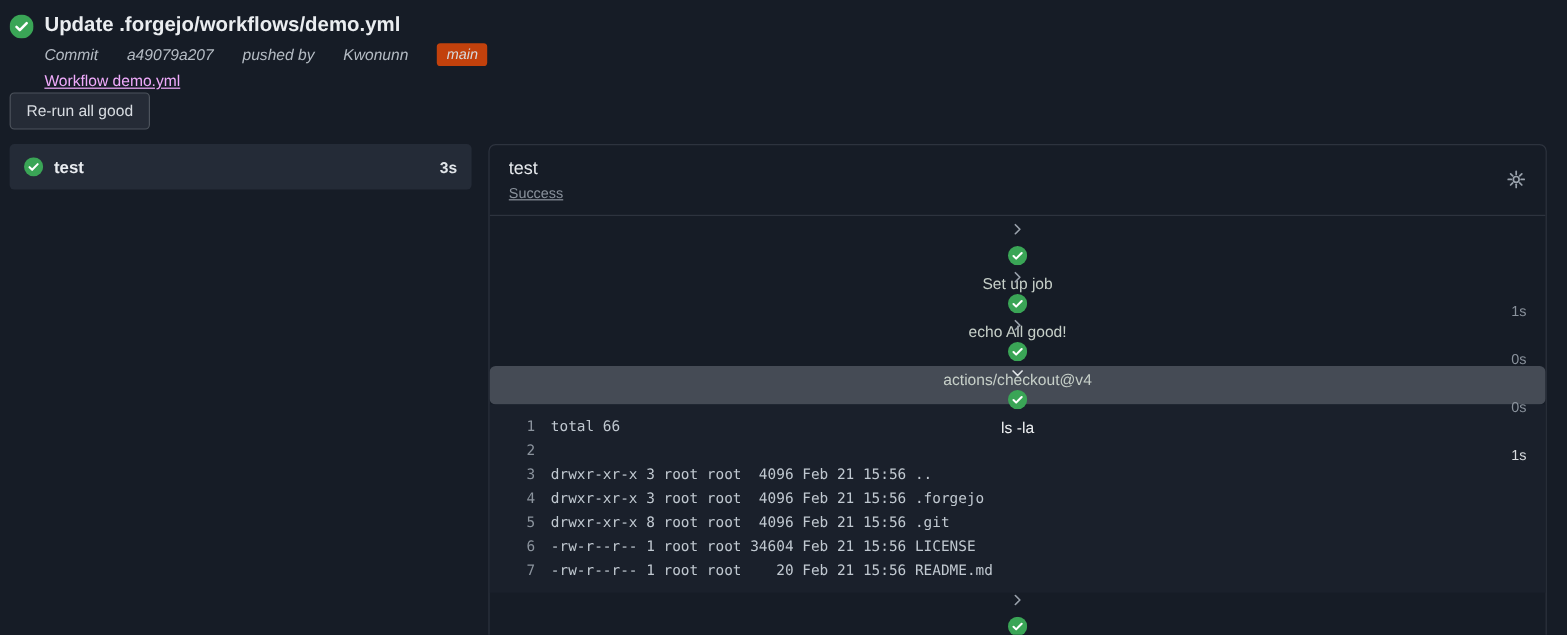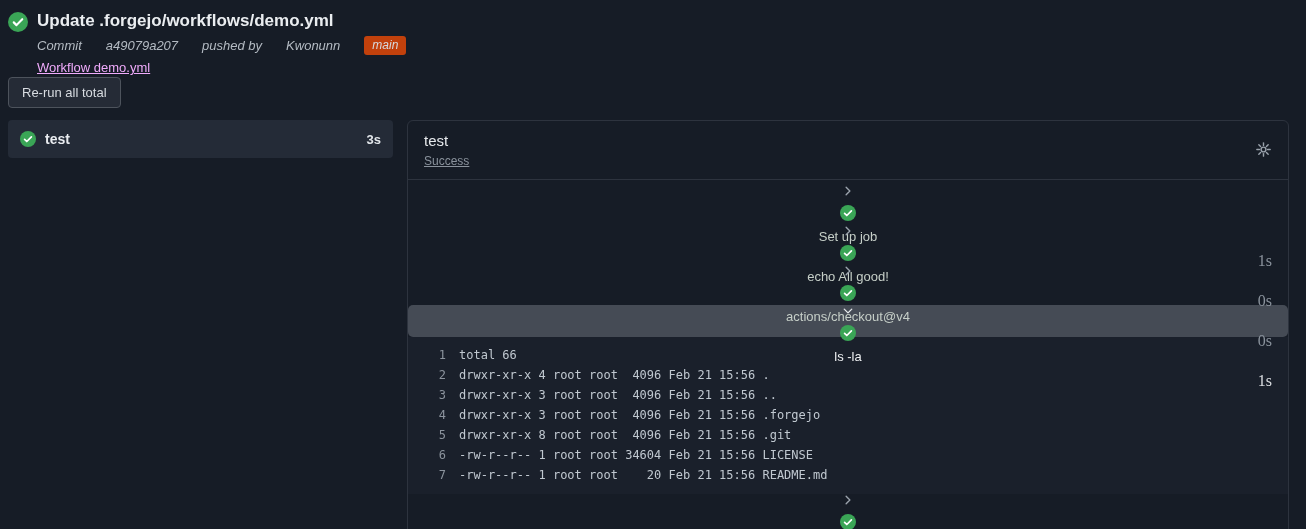--- a/index.html
+++ b/index.html
@@ -85,7 +85,7 @@
         <div class="run-sub2">Workflow demo.yml</div>
       </div>
     </div>
-    <button class="rerun-btn">Re-run all total</button>
+    <button class="rerun-btn">Re-run all good</button>
   </div>
 
   <div class="main">

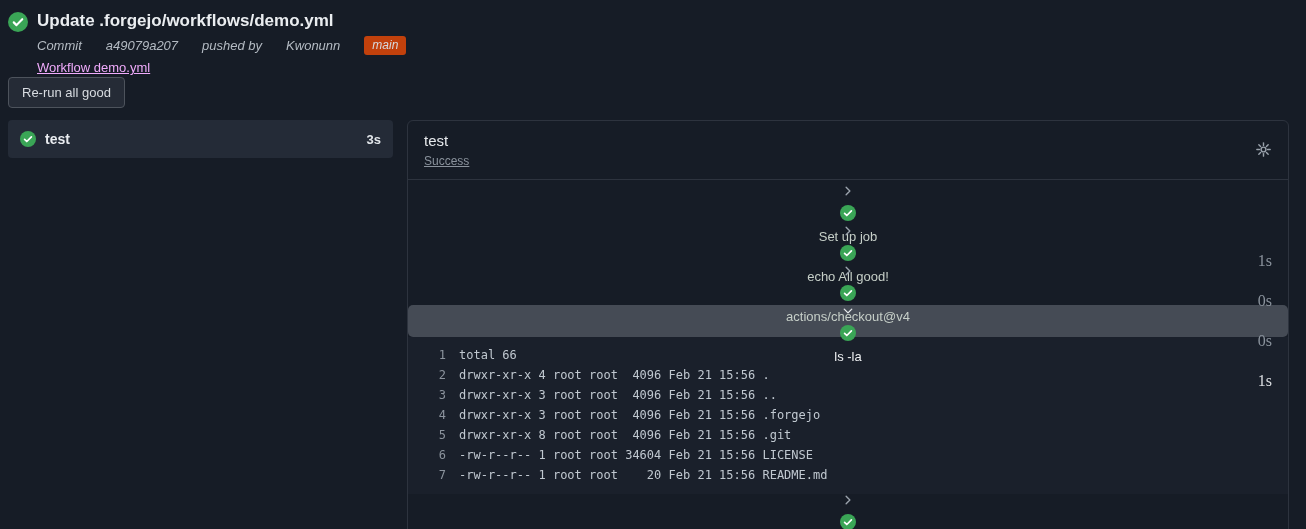--- a/index.html
+++ b/index.html
@@ -49,7 +49,7 @@
   .step-row .chev { color:#9aa2ac; display:flex; flex:none; }
   .step-row .chev svg { display:block; }
   .step-row .check { display:flex; flex:none; }
-  .step-dur { margin-left:auto; font-size:16px; color:#8a929c;font-family:Liberation Serif, serif; }
+  .step-dur { margin-left:auto; font-size:12px; color:#8a929c; }
   .step-row.expanded { height:32px; background:#454b55; border-radius:5px; color:#eef0f2; }
   .step-row.expanded .chev { transform:rotate(90deg); color:#e4e7ea; }
   .step-row.expanded .step-dur { color:#dadde1; }

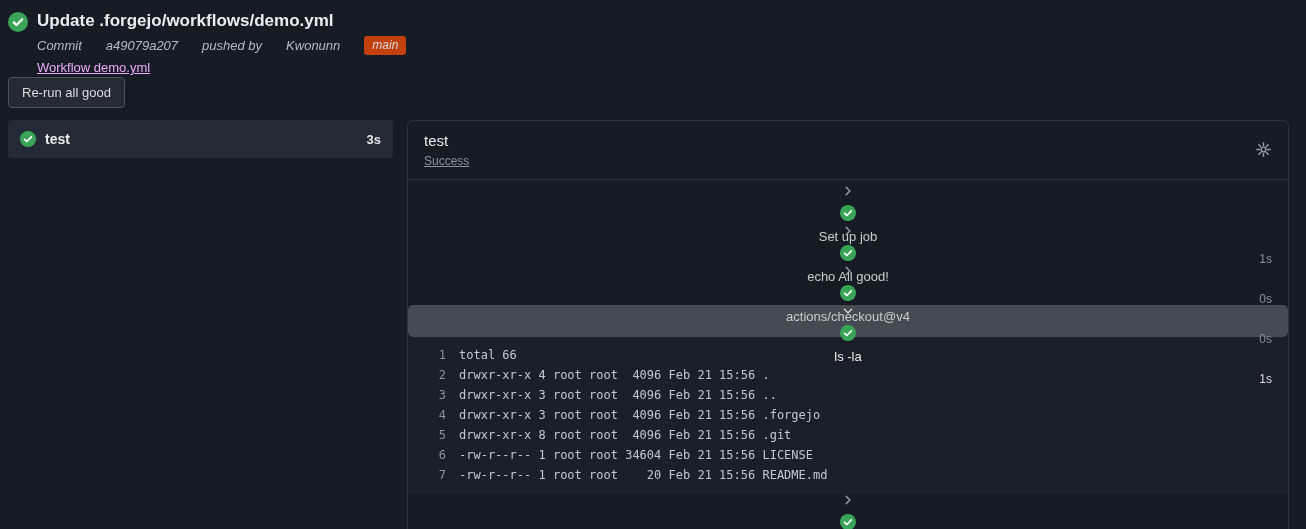--- a/index.html
+++ b/index.html
@@ -195,7 +195,6 @@
   </div>
             <div class="log-line">
     <span class="log-num">2</span>
-    <span class="log-text">drwxr-xr-x 4 root root  4096 Feb 21 15:56 .</span>
   </div>
             <div class="log-line">
     <span class="log-num">3</span>

